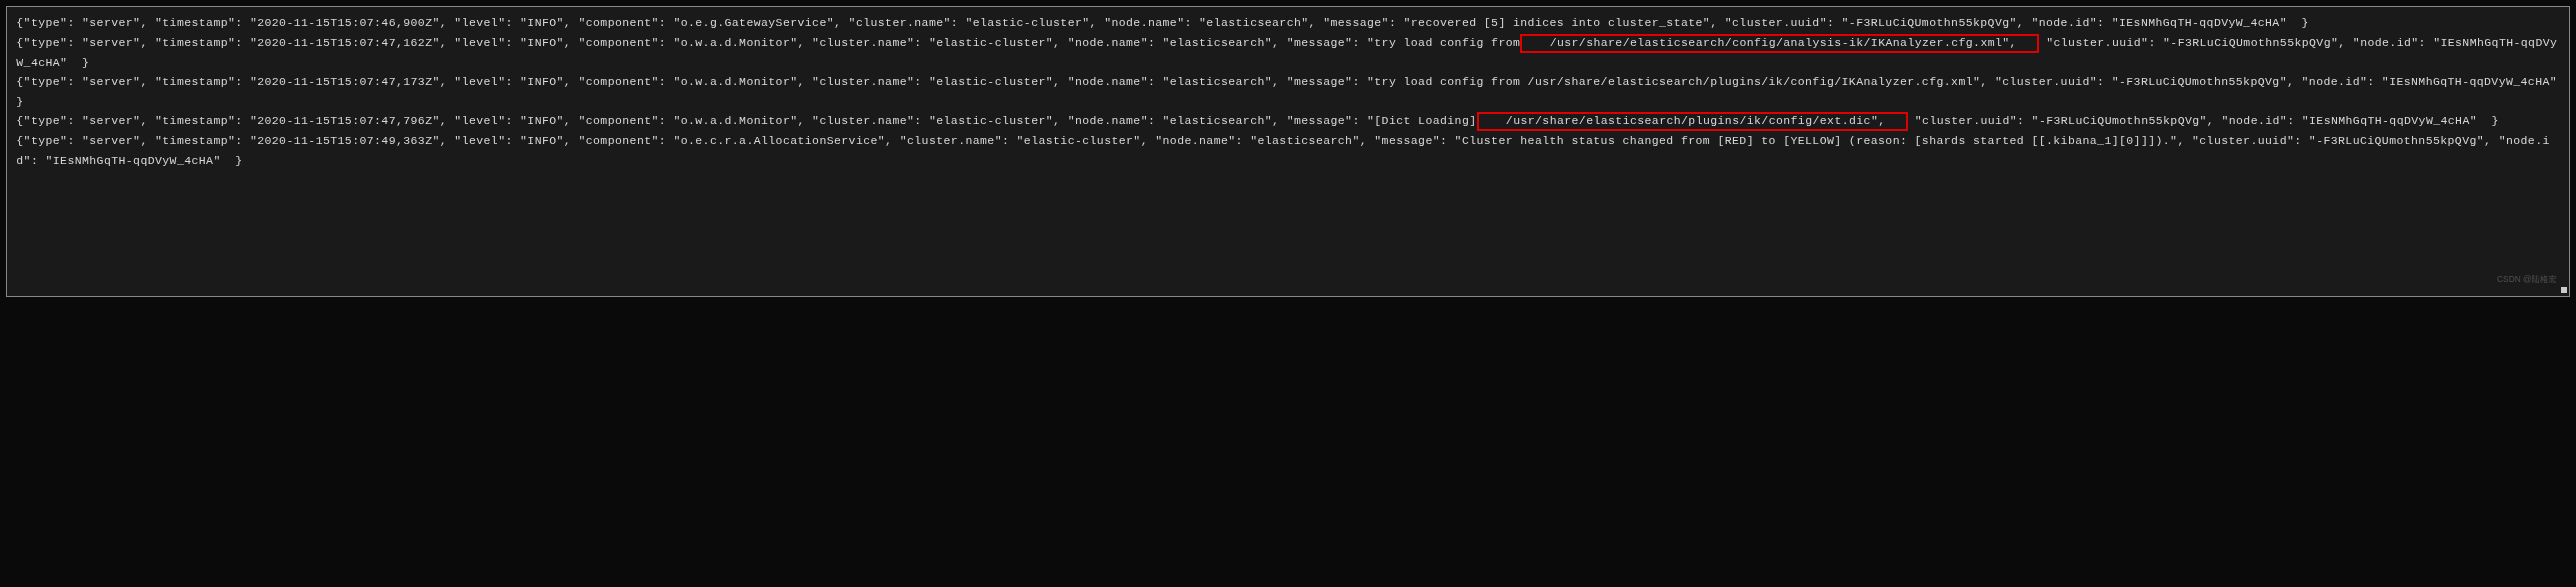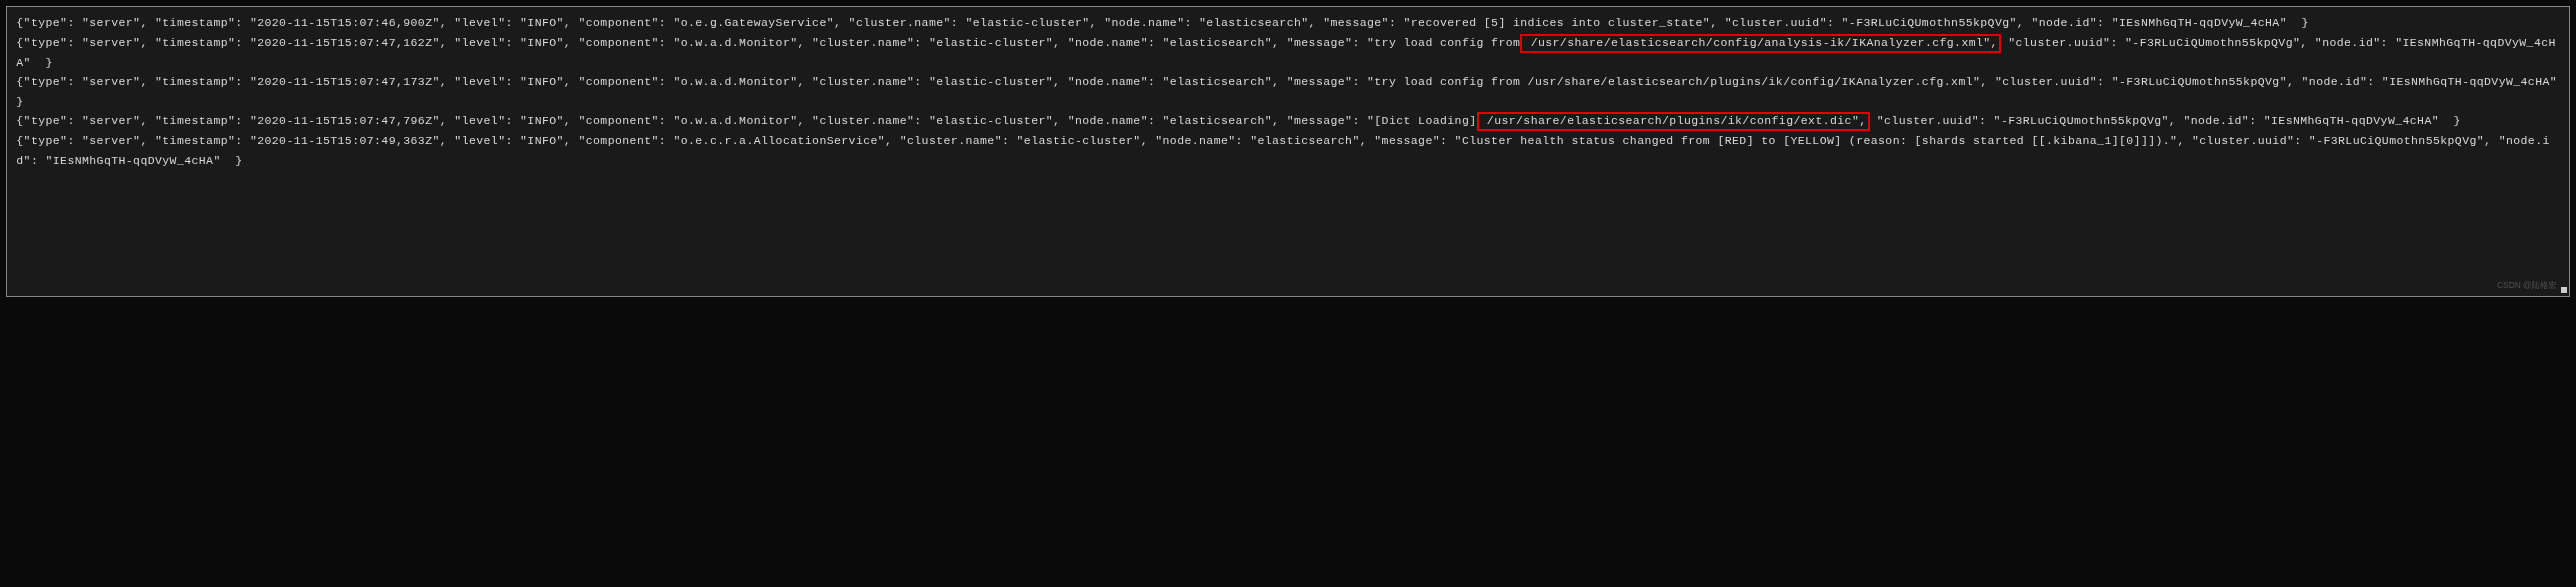--- a/index.html
+++ b/index.html
@@ -32,7 +32,7 @@
     }
     .highlight-box {
       border: 2.3px solid #e00000;
-      padding: 0px 1px;
+      padding: 0px 20px;
       display: inline-block;
       line-height: 1.3;
     }

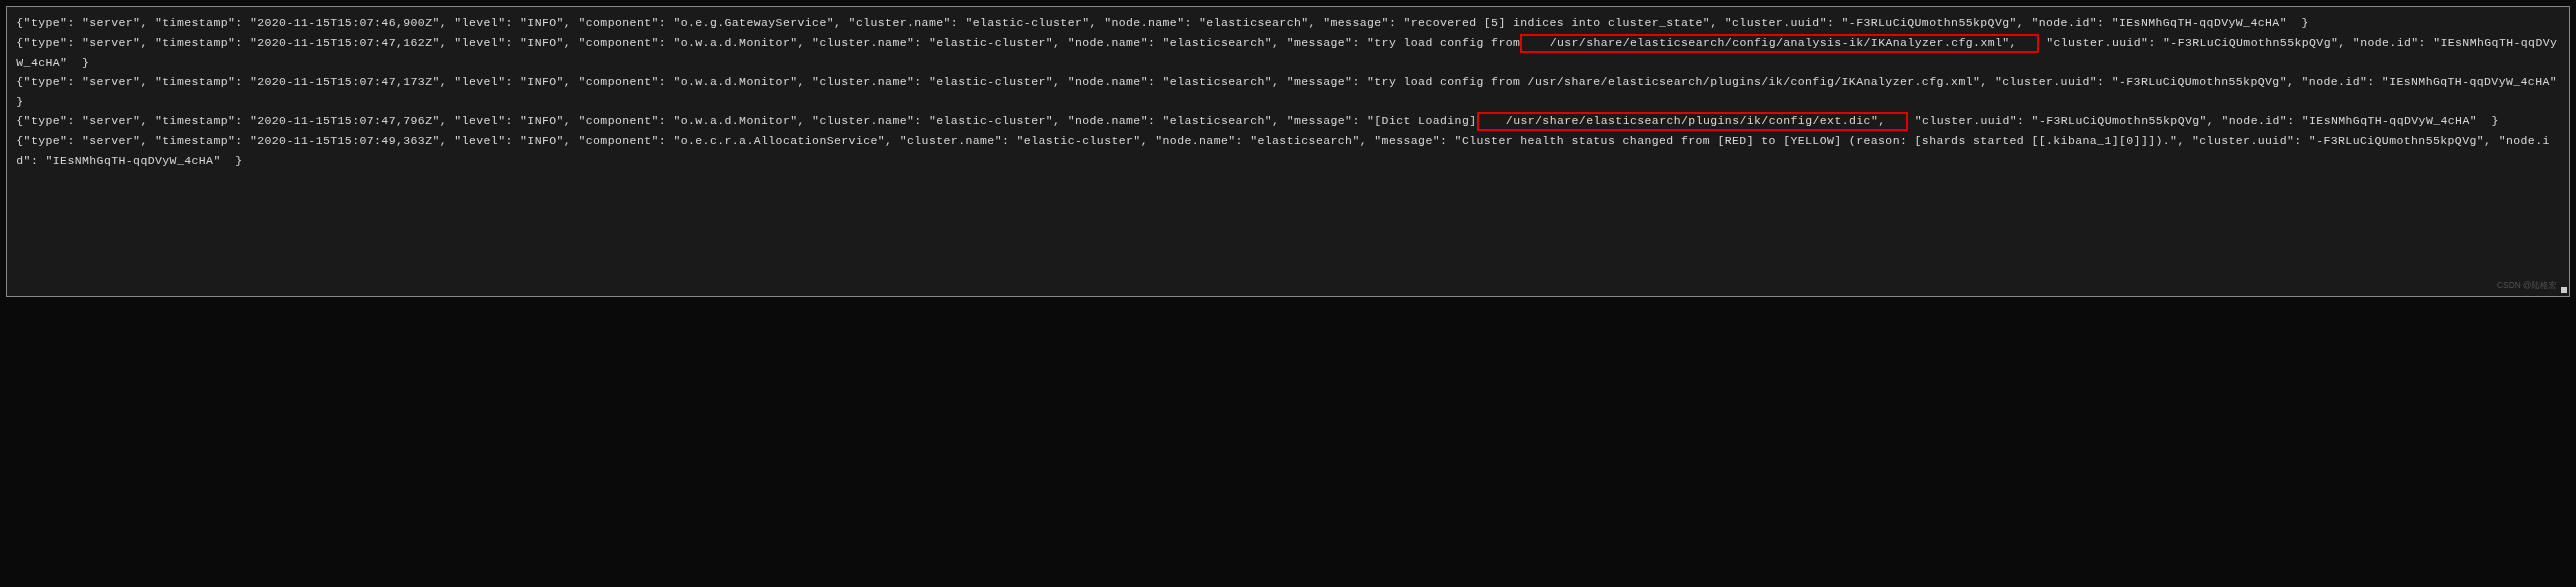--- a/index.html
+++ b/index.html
@@ -53,7 +53,7 @@
     }
     .watermark {
       position: absolute;
-      bottom: 5px;
+      bottom: 11px;
       right: 12.2px;
       font-size: 8.4px;
       color: rgba(180,180,180,0.35);

